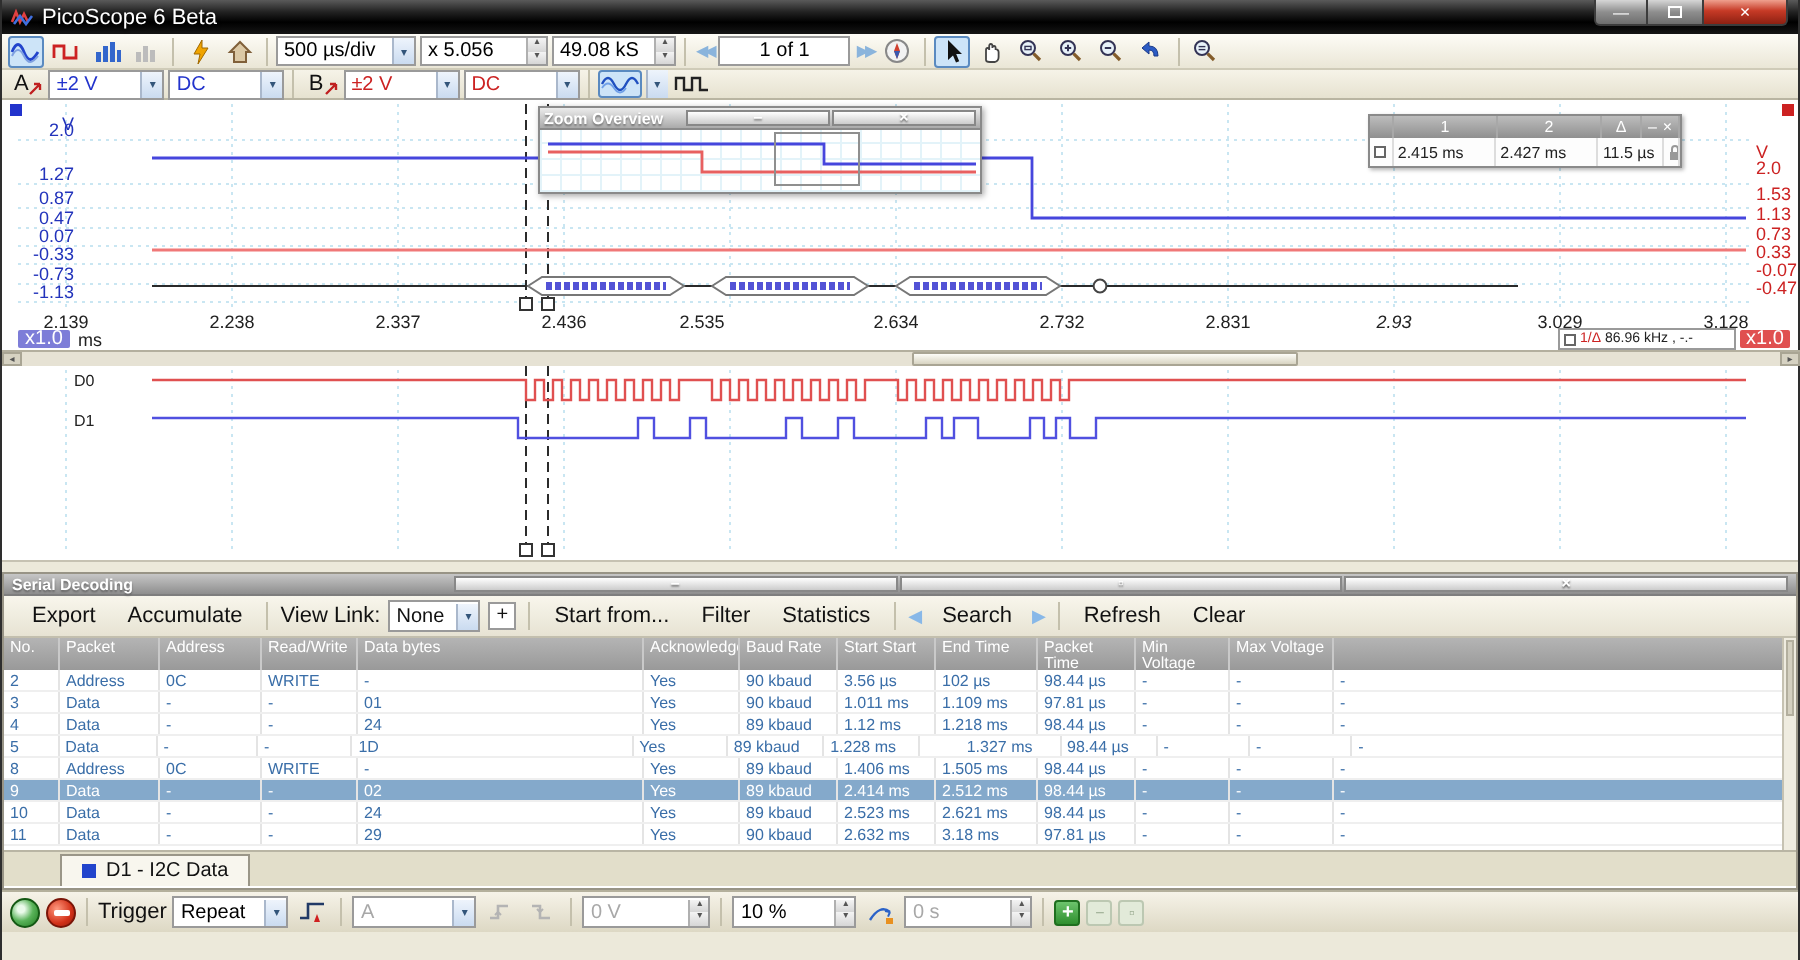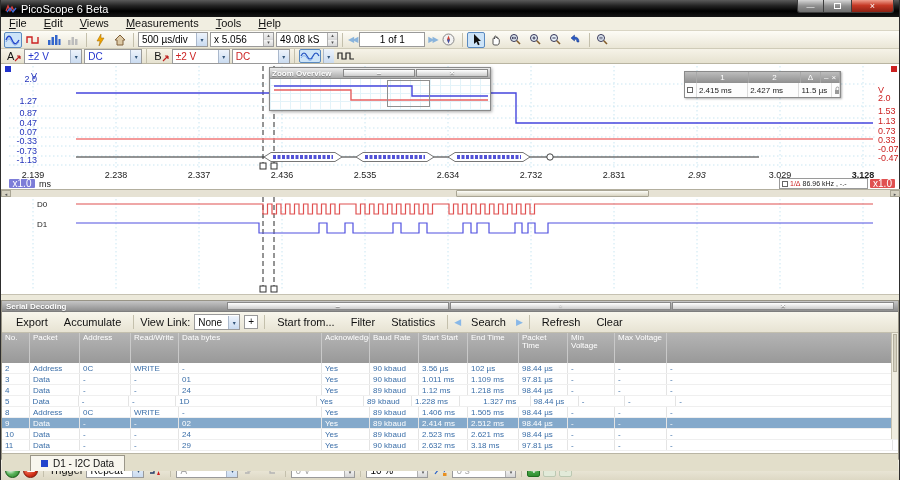--- a/index.html
+++ b/index.html
@@ -124,14 +124,6 @@
     </div>
   </div>
 
-  <div class="menubar" id="menu-bar">
-      <span class="mitem"><u>F</u>ile</span>
-      <span class="mitem"><u>E</u>dit</span>
-      <span class="mitem"><u>V</u>iews</span>
-      <span class="mitem"><u>M</u>easurements</span>
-      <span class="mitem"><u>T</u>ools</span>
-      <span class="mitem"><u>H</u>elp</span>
-    </div>
 
   <div class="toolbar">
     <div class="tbtn sel">

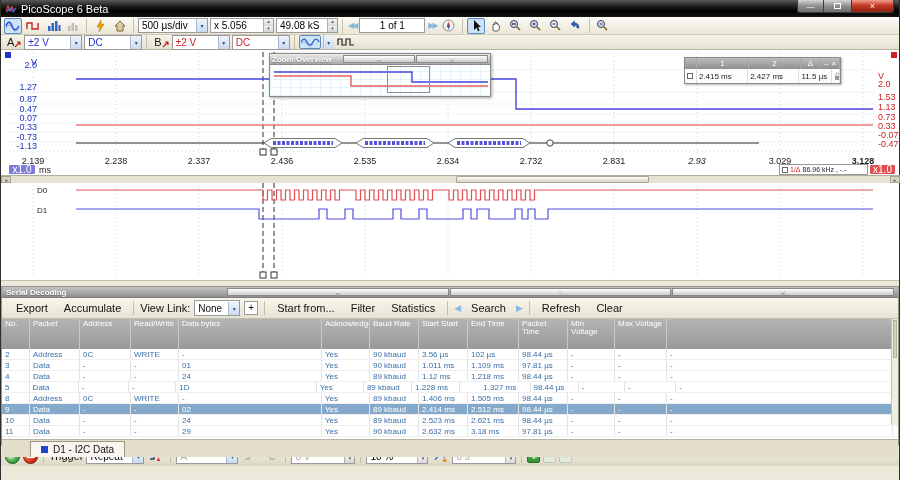--- a/index.html
+++ b/index.html
@@ -342,7 +342,7 @@
         <span style="left: 93px;">2.238</span>
         <span style="left: 176px;">2.337</span>
         <span style="left: 259px;">2.436</span>
-        <span style="left: 342px;">2.535</span>
+        <span style="left: 328px;">2.535</span>
         <span style="left: 425px;">2.634</span>
         <span style="left: 508px;">2.732</span>
         <span style="left: 591px;">2.831</span>

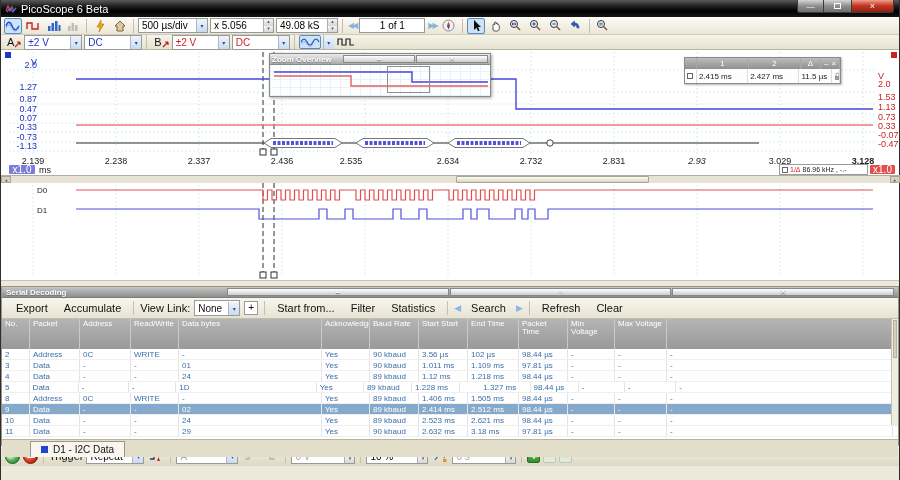--- a/index.html
+++ b/index.html
@@ -348,7 +348,7 @@
         <span style="left: 591px;">2.831</span>
         <span style="left: 674px; font-style: italic;">2.93</span>
         <span style="left: 757px;">3.029</span>
-        <span style="left: 840px; font-weight: bold;">3.128</span>
+        <span style="left: 840px;">3.128</span>
       </div>
 
     <div class="badge" style="left:8px;top:115px;width:26px;background:#7d7dd8;">x1.0</div>

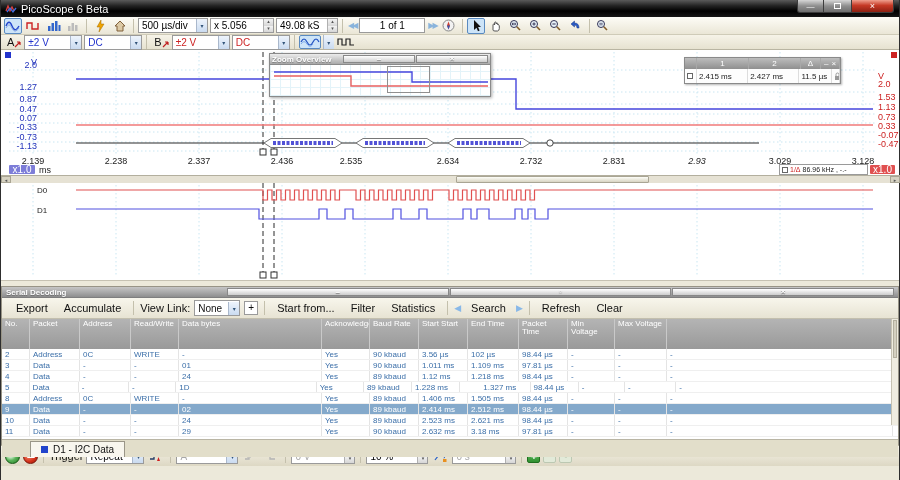--- a/index.html
+++ b/index.html
@@ -79,7 +79,7 @@
   .dec-title span{flex:1;font-size:8px;font-weight:bold;color:#fff;text-shadow:0 1px 1px #666;}
   .dec-tb{height:21px;background:linear-gradient(#f8f6ec,#e7e3d3);display:flex;align-items:center;gap:4px;padding:0 8px;border-bottom:1px solid #c3bfae;font-size:11px;color:#111;}
   .dbtn{padding:0 6px;}
-  .dec-head{display:flex;height:30px;background:linear-gradient(#b4b4b4,#999);color:#fff;font-size:8px;line-height:8px;}
+  .dec-head{display:flex;height:16px;background:linear-gradient(#b4b4b4,#999);color:#fff;font-size:8px;line-height:8px;}
   .dec-head div{border-right:1px solid #c9c9c9;padding:1px 3px;overflow:hidden;}
   .dec-rows{height:88px;overflow:hidden;background:#fff;}
   .drow{display:flex;height:11px;font-size:8px;color:#3a6ea8;border-bottom:1px solid #efefef;}

